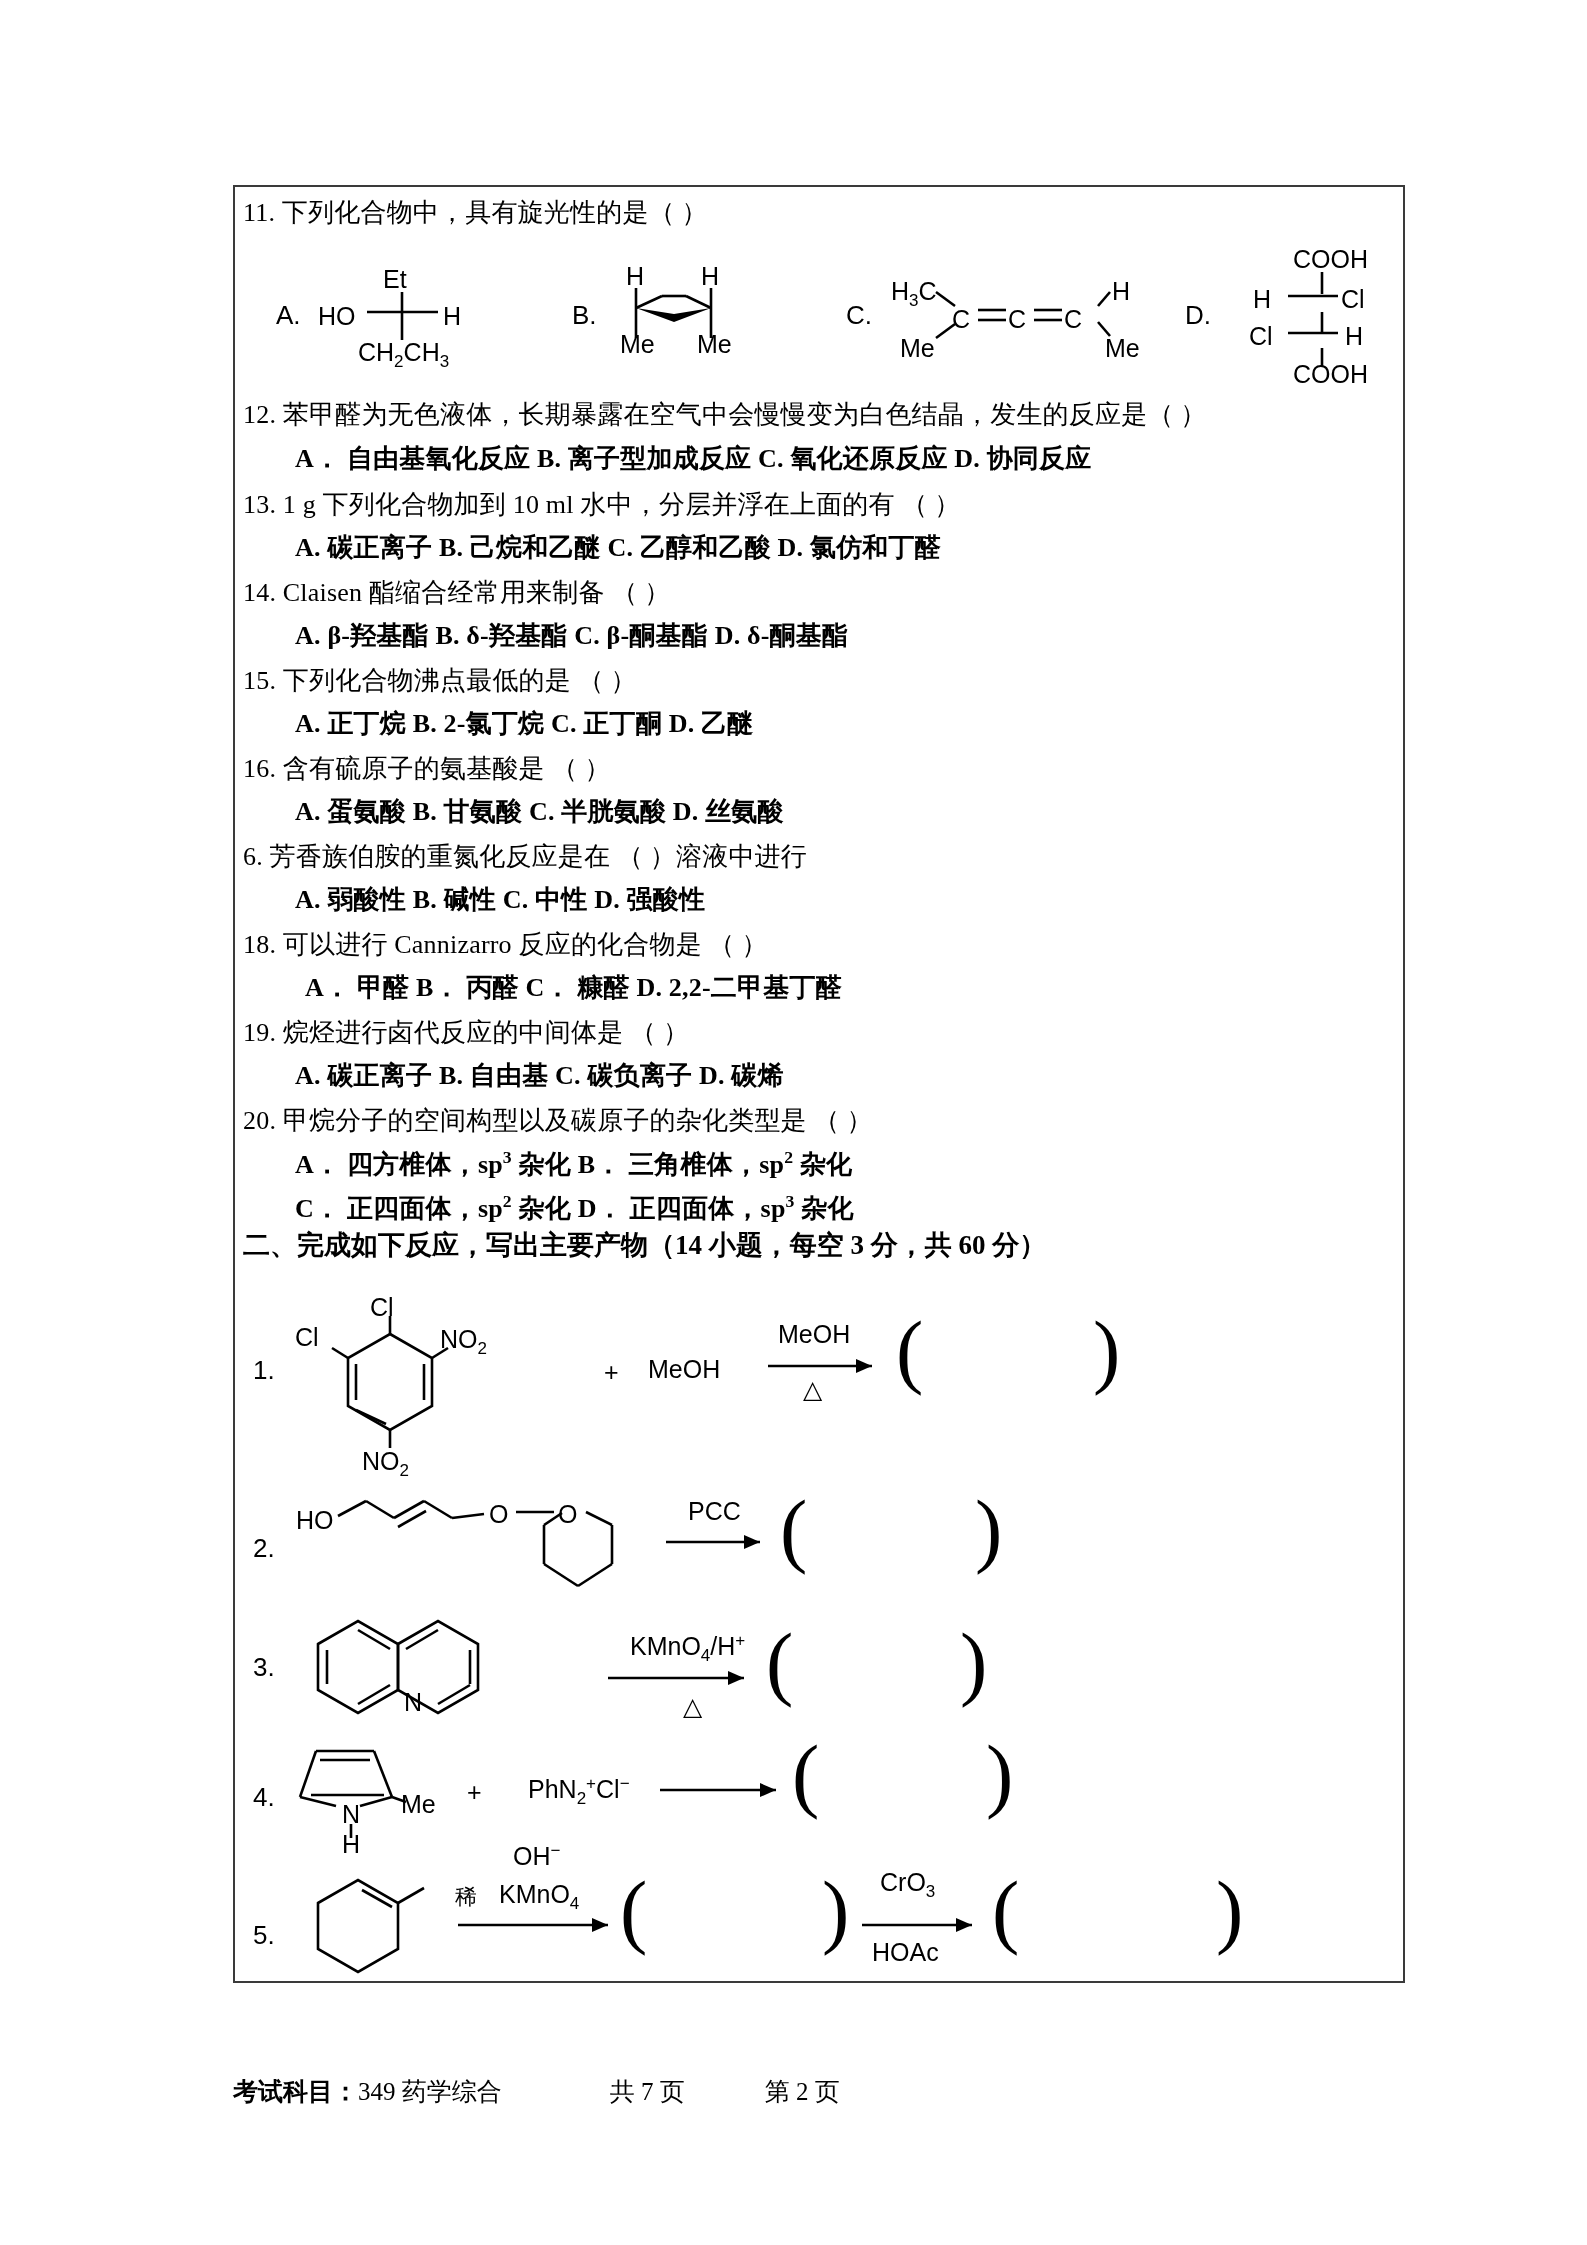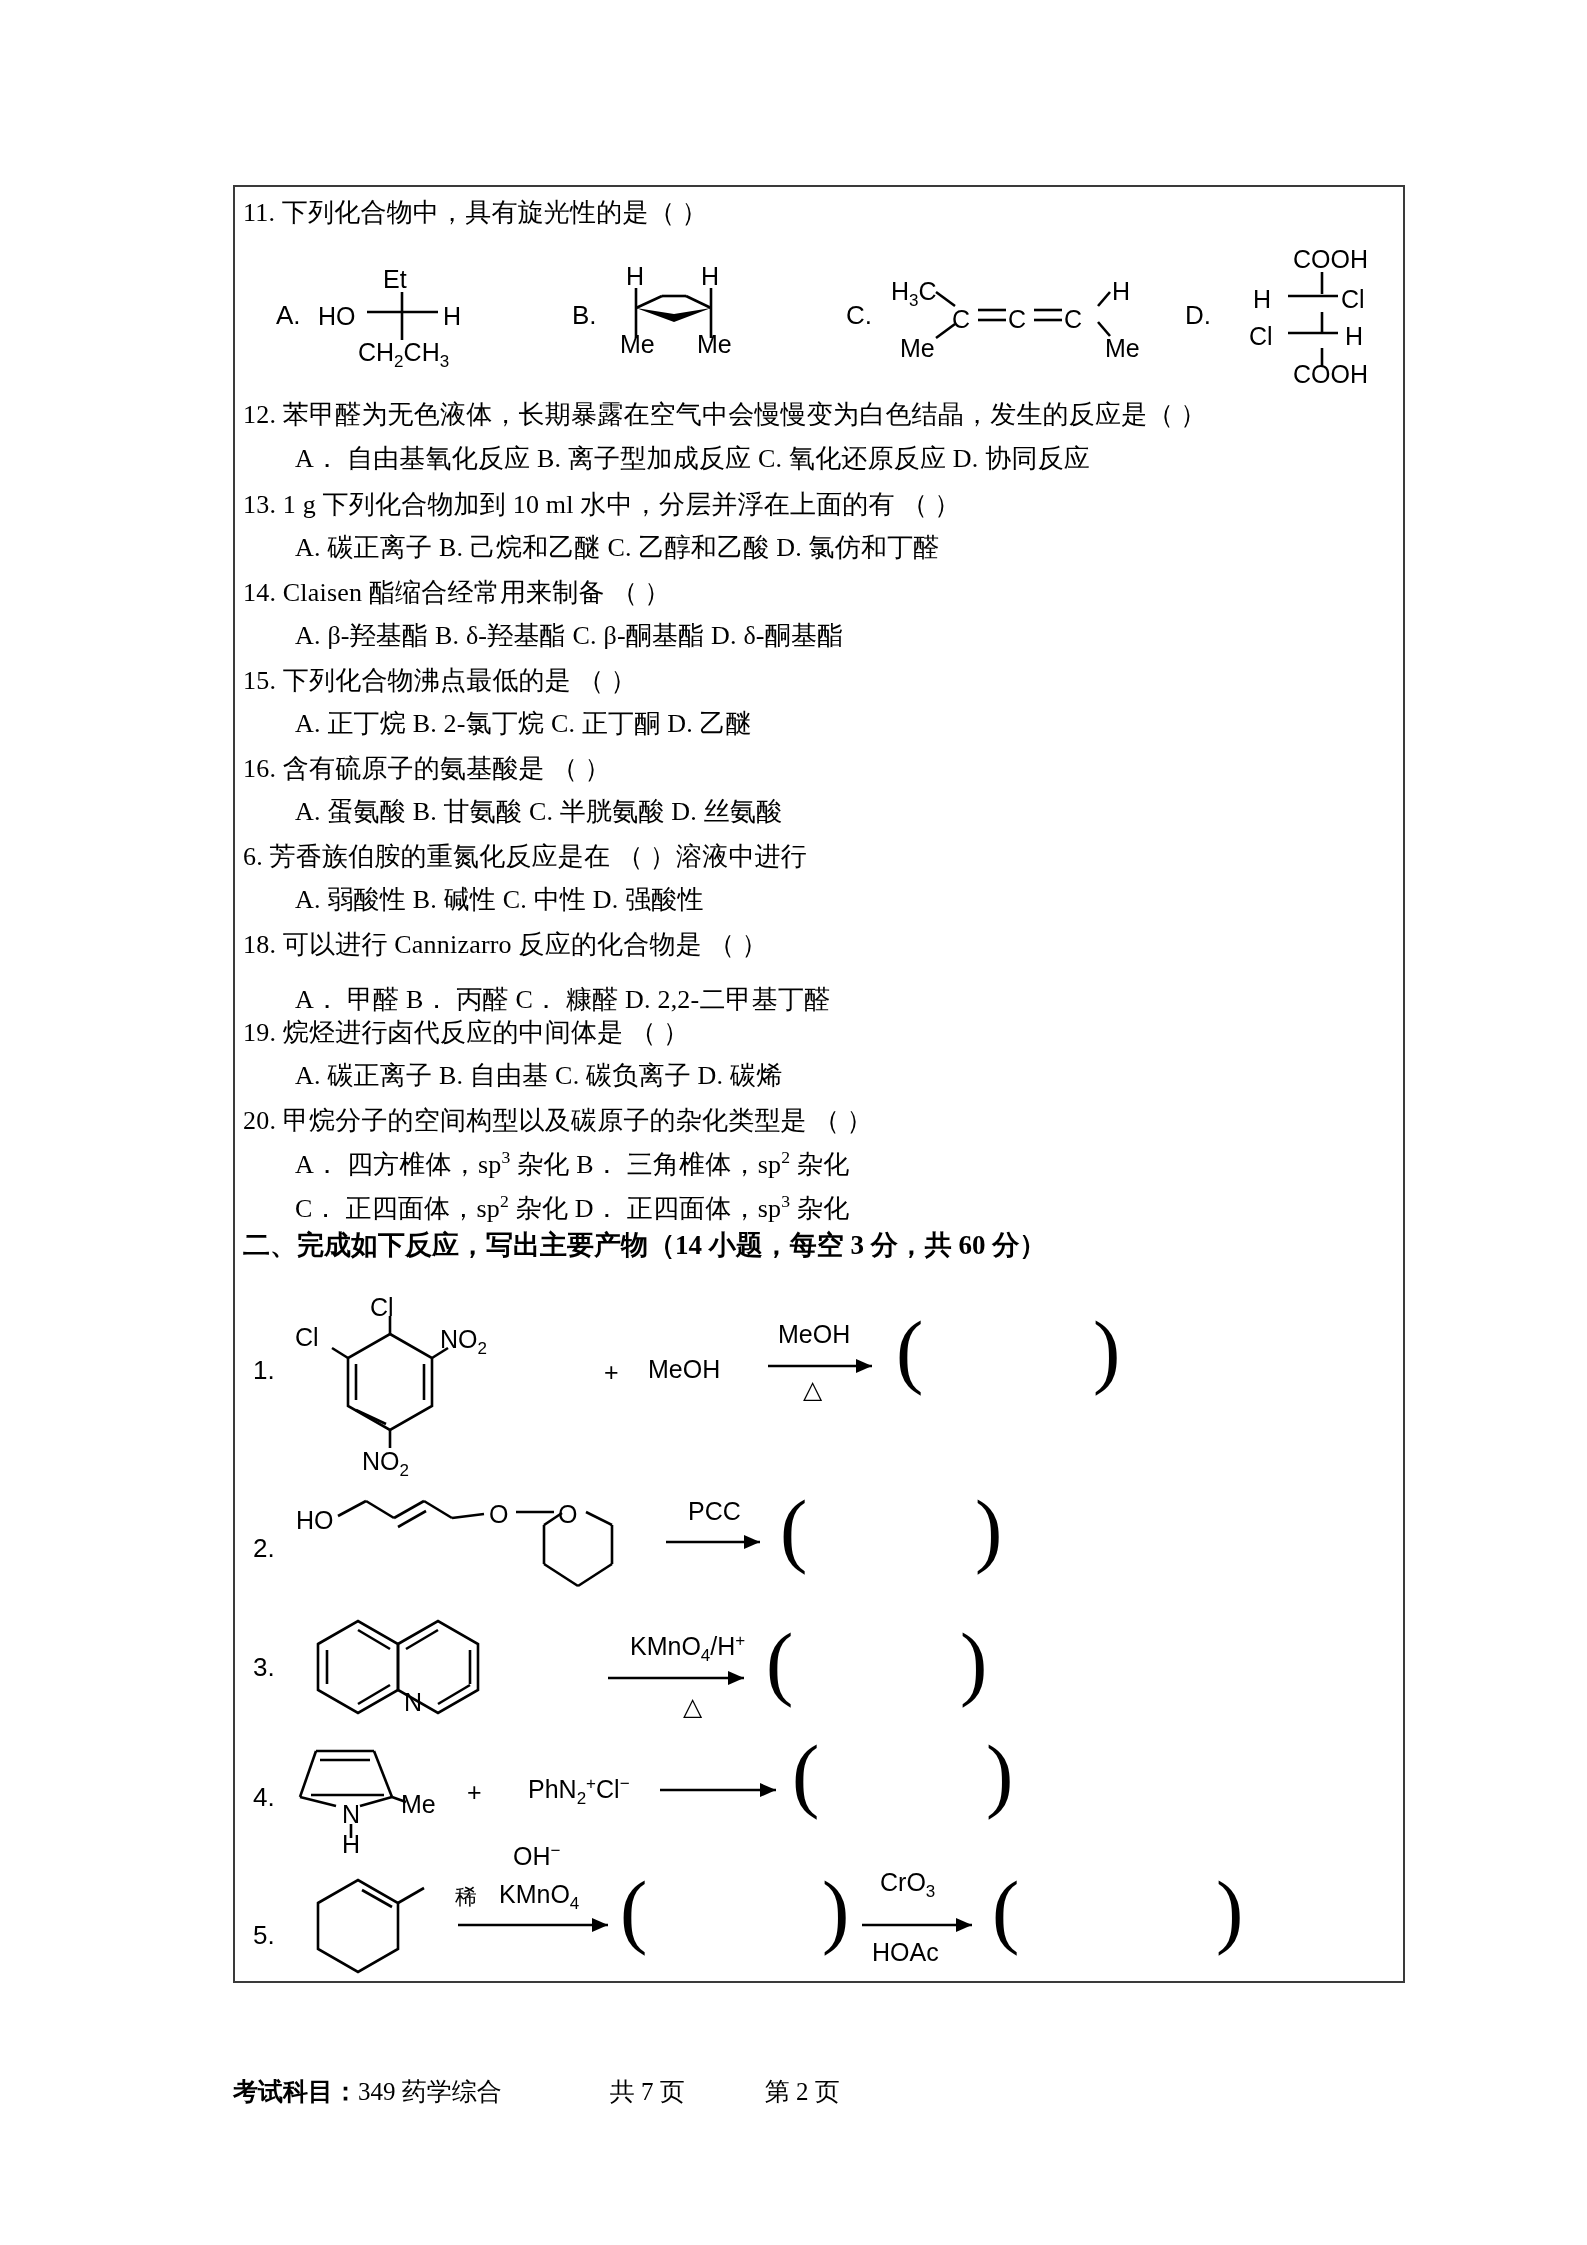--- a/index.html
+++ b/index.html
@@ -35,7 +35,7 @@
     white-space: nowrap;
   }
   .qstem { margin-left: 0px; }
-  .qopts { margin-left: 52px; }
+  .qopts { margin-left: 52px; font-weight: bold; }
 
   sup { font-size: .68em; vertical-align: super; line-height: 0; }
   sub { font-size: .68em; vertical-align: sub; line-height: 0; }

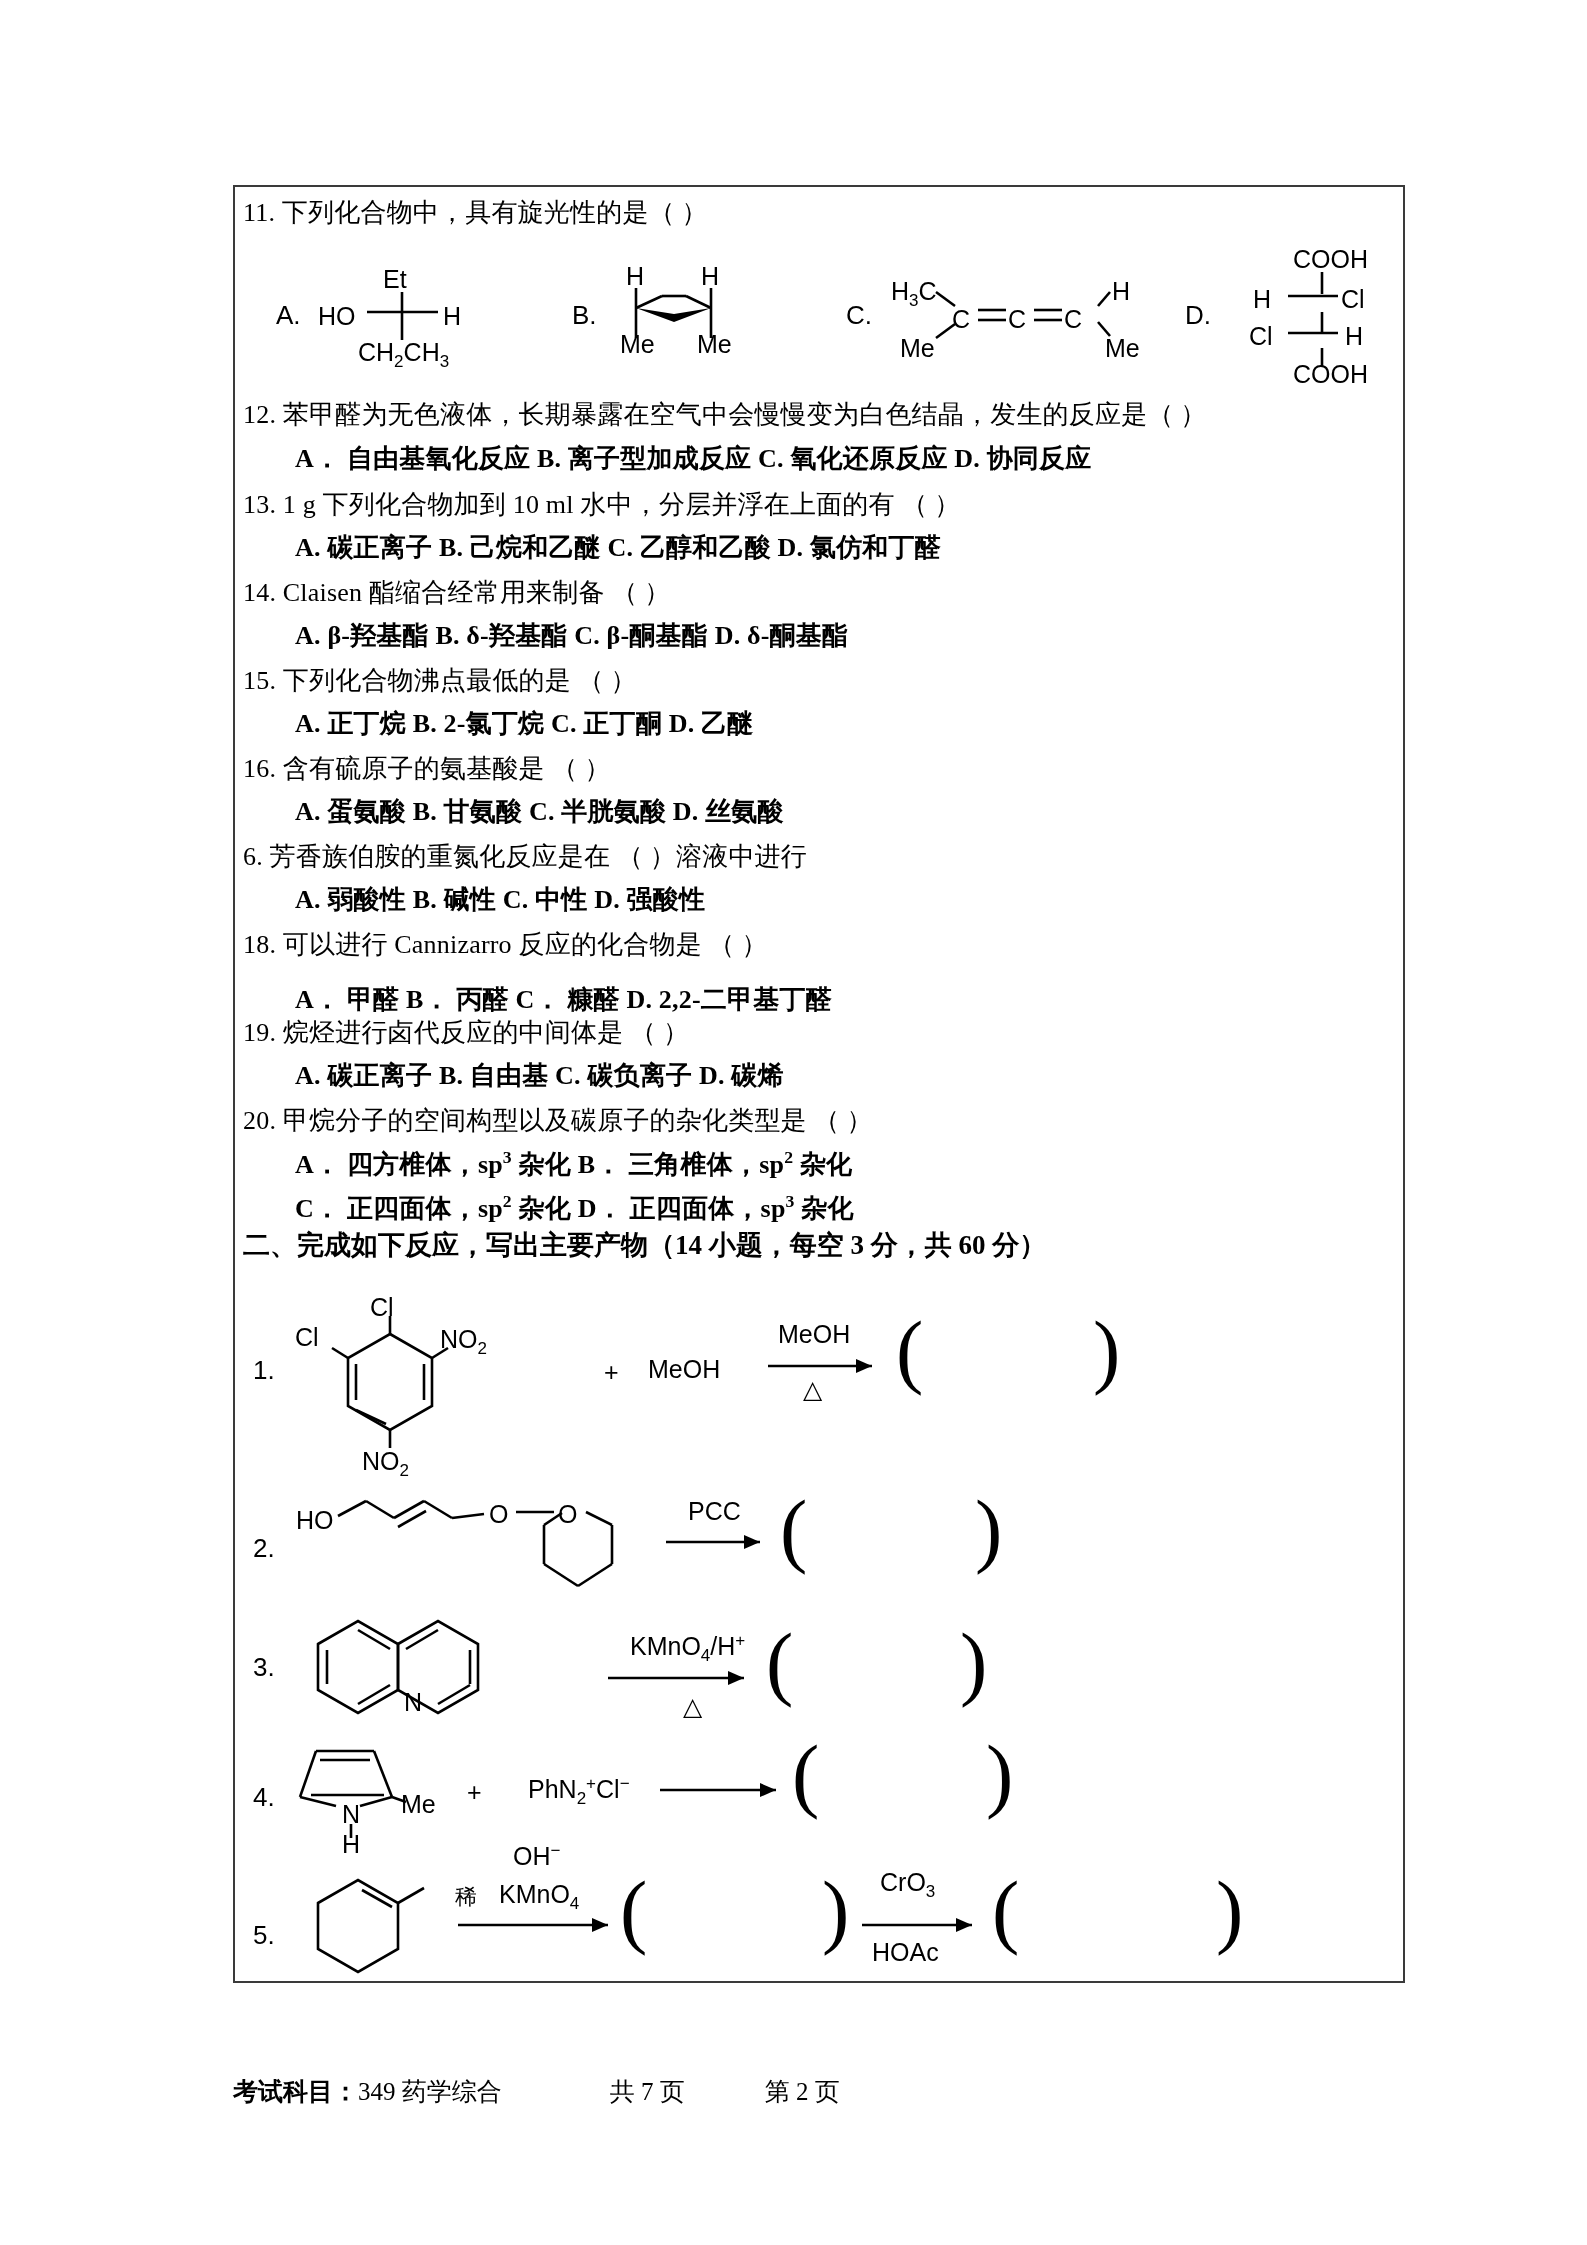--- a/index.html
+++ b/index.html
@@ -176,7 +176,7 @@
   <div class="abs q qopts" style="left:243px; top:883px;">A. 弱酸性        B. 碱性          C. 中性          D. 强酸性</div>
 
   <div class="abs q qstem" style="left:243px; top:928px;">18. 可以进行 Cannizarro 反应的化合物是 （    ）</div>
-  <div class="abs q qopts" style="left:243px; top:971px;margin-top:12px;">A． 甲醛        B． 丙醛      C． 糠醛       D. 2,2-二甲基丁醛</div>
+  <div class="abs q qopts" style="left:253px; top:971px;">A． 甲醛        B． 丙醛      C． 糠醛       D. 2,2-二甲基丁醛</div>
 
   <div class="abs q qstem" style="left:243px; top:1016px;">19. 烷烃进行卤代反应的中间体是 （    ）</div>
   <div class="abs q qopts" style="left:243px; top:1059px;">A. 碳正离子      B. 自由基    C. 碳负离子      D. 碳烯</div>

